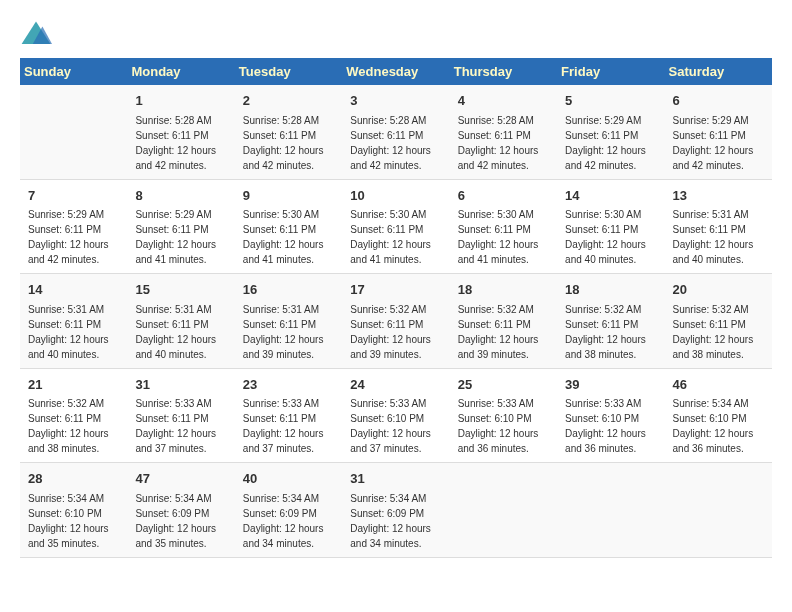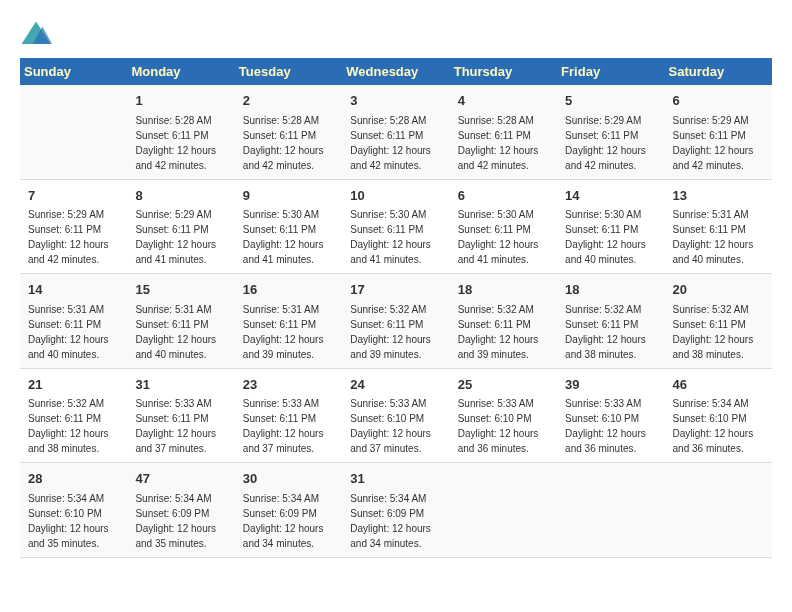--- a/index.html
+++ b/index.html
@@ -333,7 +333,7 @@
 and 35 minutes.</div>
         </td>
         <td>
-          <span class="day-num">30</span>
+          <span class="day-num">40</span>
           <div class="cell-info" style="white-space: pre-line;">Sunrise: 5:34 AM
 Sunset: 6:09 PM
 Daylight: 12 hours

